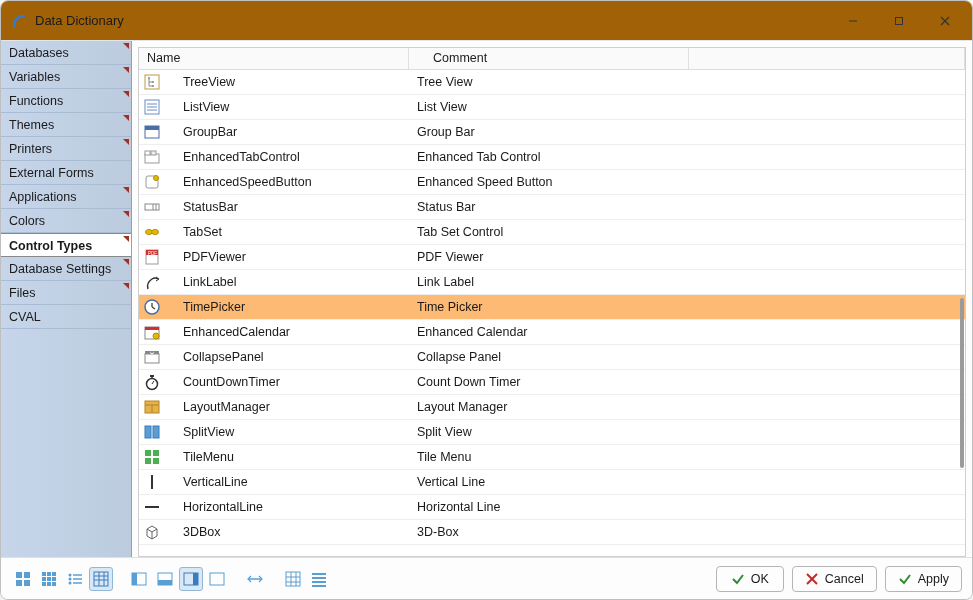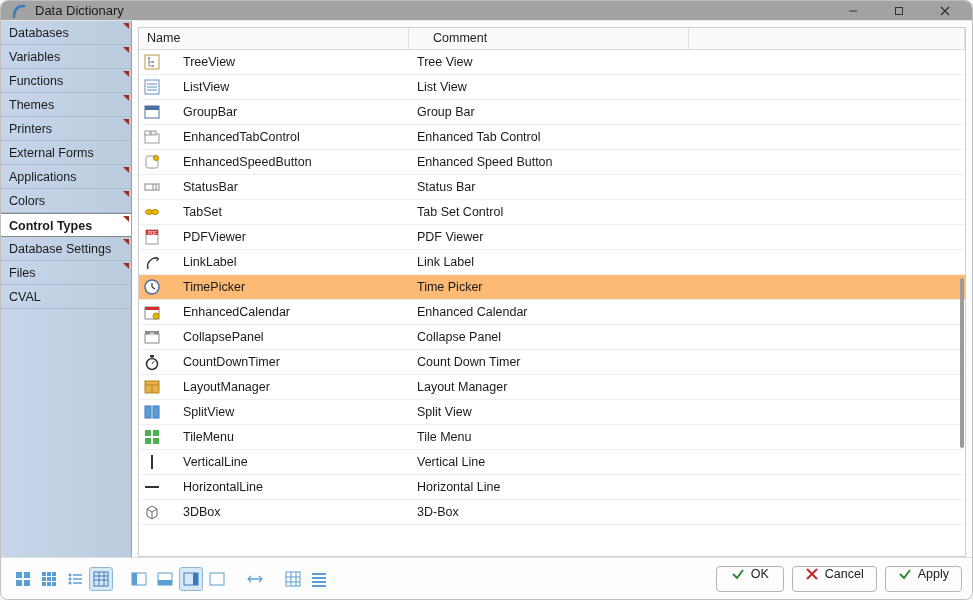--- a/index.html
+++ b/index.html
@@ -5,7 +5,7 @@
   * { box-sizing: border-box; }
   html, body { margin:0; padding:0; height:100%; font-family: "Segoe UI", Arial, sans-serif; font-size:12.5px; color:#1a1a1a; background:#fff; }
   .window { width:973px; height:600px; border:1px solid #bfbfbf; border-radius:8px; background:#fdfdfd; display:flex; flex-direction:column; box-shadow:0 4px 20px rgba(0,0,0,0.15); overflow:hidden; position:relative; }
-  .titlebar { height:20px; display:flex; align-items:center; padding:0 4px 0 10px; background:#a3a3a3; border-bottom:1px solid #e5e5e5; }
+  .titlebar { height:40px; display:flex; align-items:center; padding:0 4px 0 10px; background:#a16207; border-bottom:1px solid #e5e5e5; }
   .titlebar .app-icon { width:16px; height:16px; margin-right:8px; display:flex; align-items:center; justify-content:center; }
   .titlebar .title { flex:0 0 auto; font-size:13px; }
   .titlebar .spacer { flex:1; }

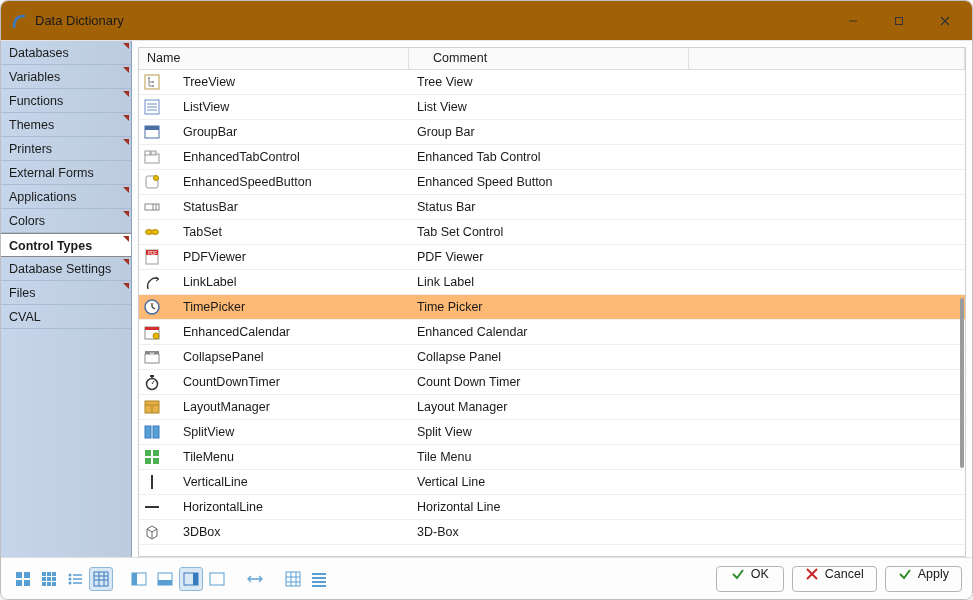--- a/index.html
+++ b/index.html
@@ -37,7 +37,7 @@
   .tool { width:24px; height:24px; border:1px solid transparent; border-radius:3px; display:flex; align-items:center; justify-content:center; }
   .tool.active { background:#d8e8f5; border-color:#8fb8d8; }
   .footer .spacer { flex:1; }
-  .btn { height:26px; min-width:68px; padding:0 12px; border:1px solid #b5b5b5; border-radius:4px; background:#fdfdfd; display:flex; align-items:flex-start; justify-content:center; gap:6px; margin-left:8px; font-size:12.5px; cursor:default; }
+  .btn { height:26px; min-width:68px; padding:0 12px; border:1px solid #b5b5b5; border-radius:4px; background:#fdfdfd; display:flex; align-items:center; justify-content:center; gap:6px; margin-left:8px; font-size:12.5px; cursor:default; }
   
   svg { display:block; }
 </style>

